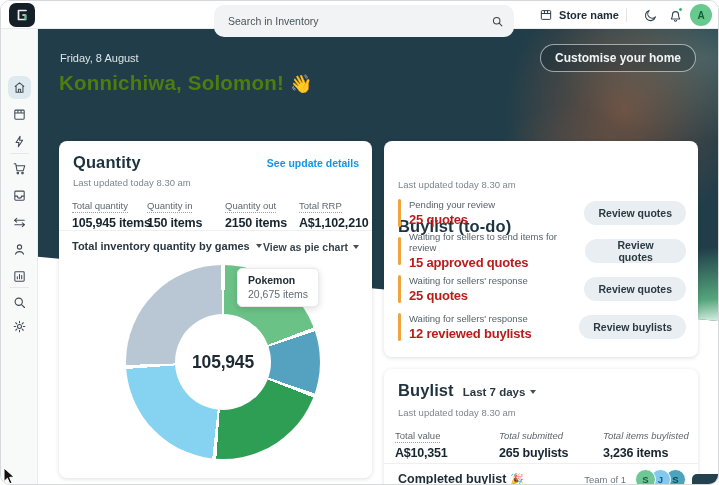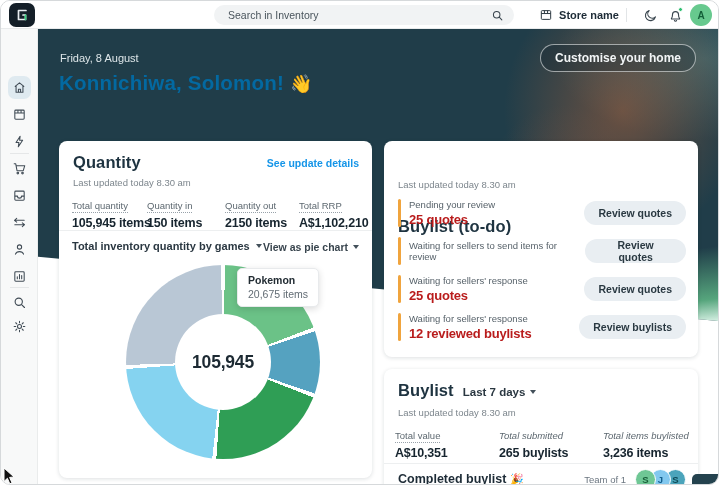--- a/index.html
+++ b/index.html
@@ -10,7 +10,7 @@
   
   .topbar{position:absolute;top:0;left:0;right:0;height:28px;background:#fff;border-bottom:1px solid #e9ebec;z-index:40;}
   .logo{position:absolute;left:8px;top:2px;width:26px;height:24px;border-radius:7px;background:#141f28;display:flex;align-items:center;justify-content:center;}
-  .searchbox{position:absolute;left:213px;top:4px;width:300px;height:20px;border-radius:10px;background:#f1f3f4;display:flex;align-items:center;padding:0 10px 0 14px;}
+  .searchbox{position:absolute;left:213px;top:4px;width:300px;height:32px;border-radius:10px;background:#f1f3f4;display:flex;align-items:center;padding:0 10px 0 14px;}
   .searchbox input{flex:1;border:none;outline:none;background:transparent;font-size:10.5px;color:#3c474f;font-family:"Liberation Sans",sans-serif;}
   .searchbox input::placeholder{color:#49545c;opacity:1;}
   .store-btn{position:absolute;right:99px;top:0;height:28px;display:flex;align-items:center;gap:6px;font-size:11px;font-weight:700;color:#1d2b36;cursor:pointer;}

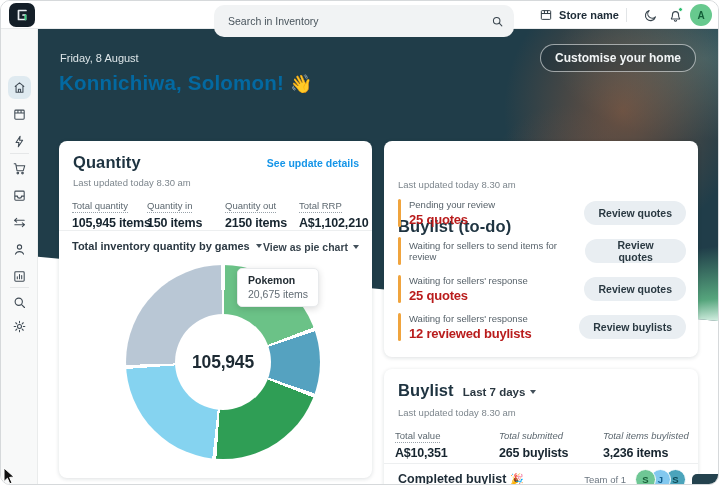--- a/index.html
+++ b/index.html
@@ -37,7 +37,7 @@
     background-blend-mode:normal;
     clip-path:polygon(0 0,100% 0,100% 100%,0 78%);}
   .hero-date{position:absolute;left:59px;top:51px;z-index:5;font-size:11px;color:#dde6e9;}
-  .hero-greet{position:absolute;left:58px;top:70px;z-index:5;font-size:20.5px;font-weight:700;color:#0369a1;letter-spacing:.2px;}
+  .hero-greet{position:absolute;left:58px;top:70px;z-index:5;font-size:20.5px;font-weight:700;color:#4d7c0f;letter-spacing:.2px;}
   .hero-greet .wave{font-size:18px;margin-left:6px;}
   .customise-btn{position:absolute;right:22px;top:43px;z-index:5;padding:6px 14px;border-radius:15px;border:1px solid rgba(255,255,255,.55);background:rgba(8,28,38,.25);color:#f2f5f6;font-size:12px;font-weight:600;cursor:pointer;font-family:"Liberation Sans",sans-serif;}
 

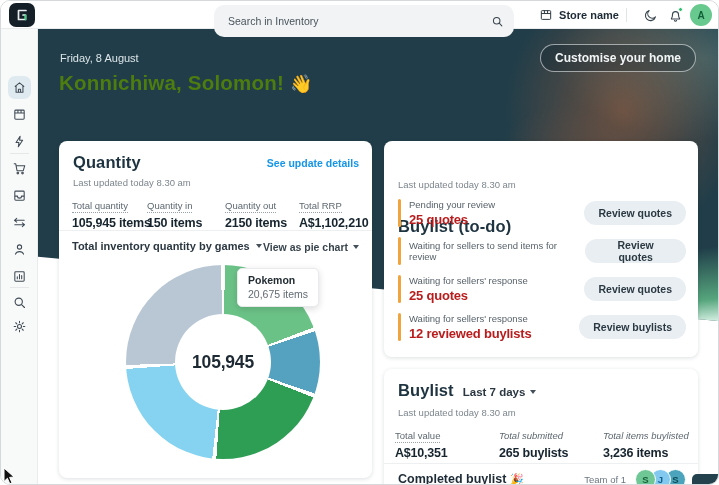--- a/index.html
+++ b/index.html
@@ -284,6 +284,7 @@
         <span class="todo-bar"></span>
         <div class="todo-text">
           <div class="lbl">Waiting for sellers to send items for review</div>
+          <div class="val">15 approved quotes</div>
         </div>
         <button class="todo-btn">Review quotes</button>
       </div>

